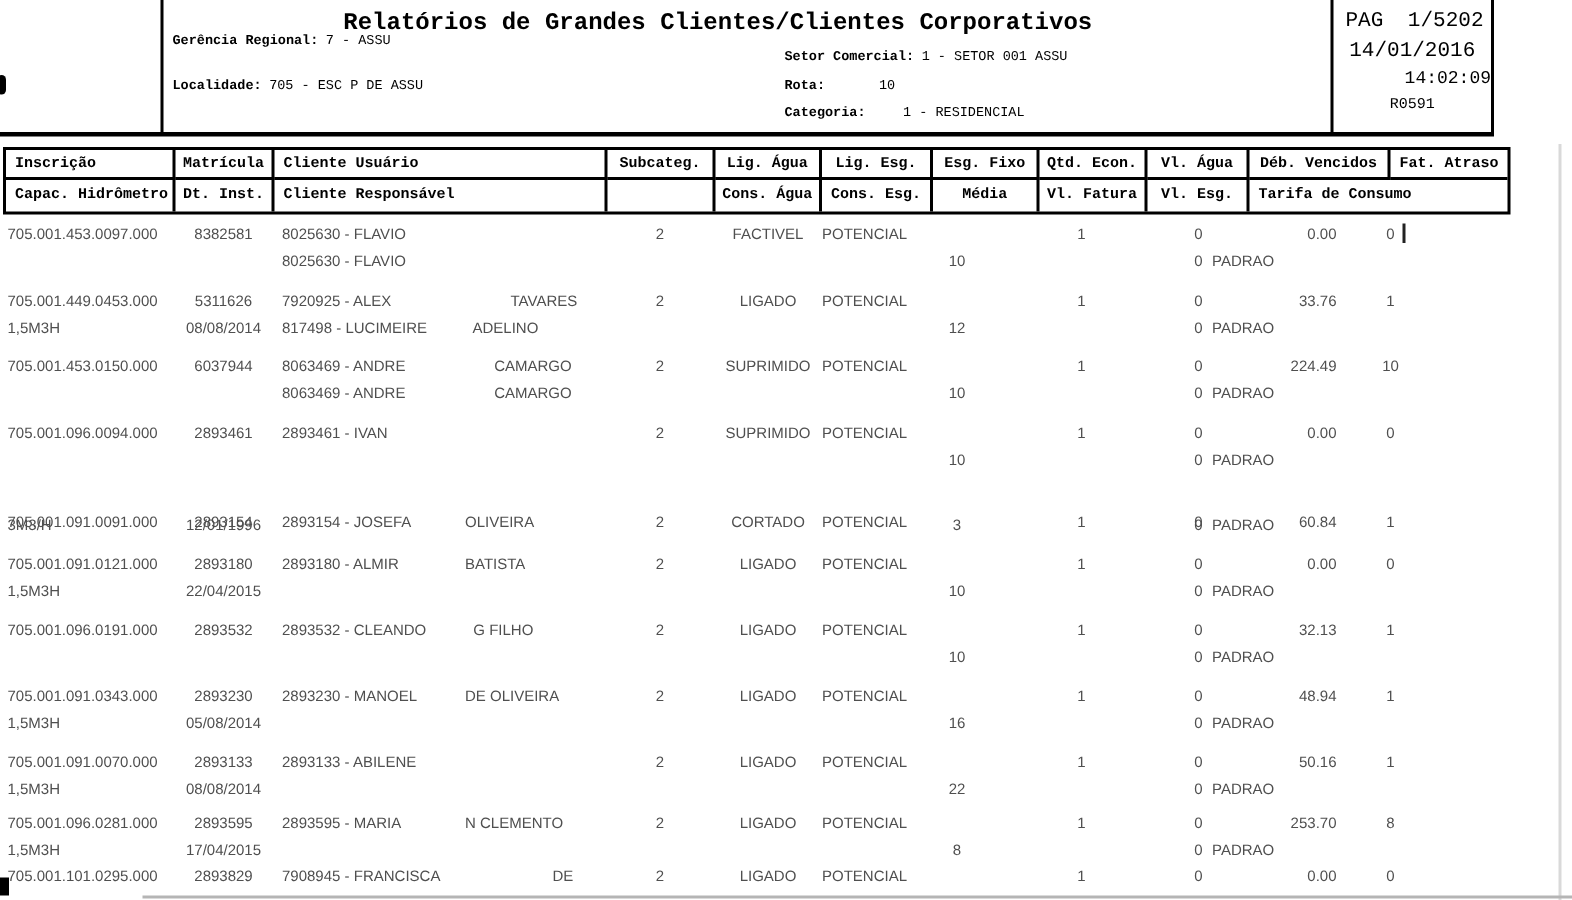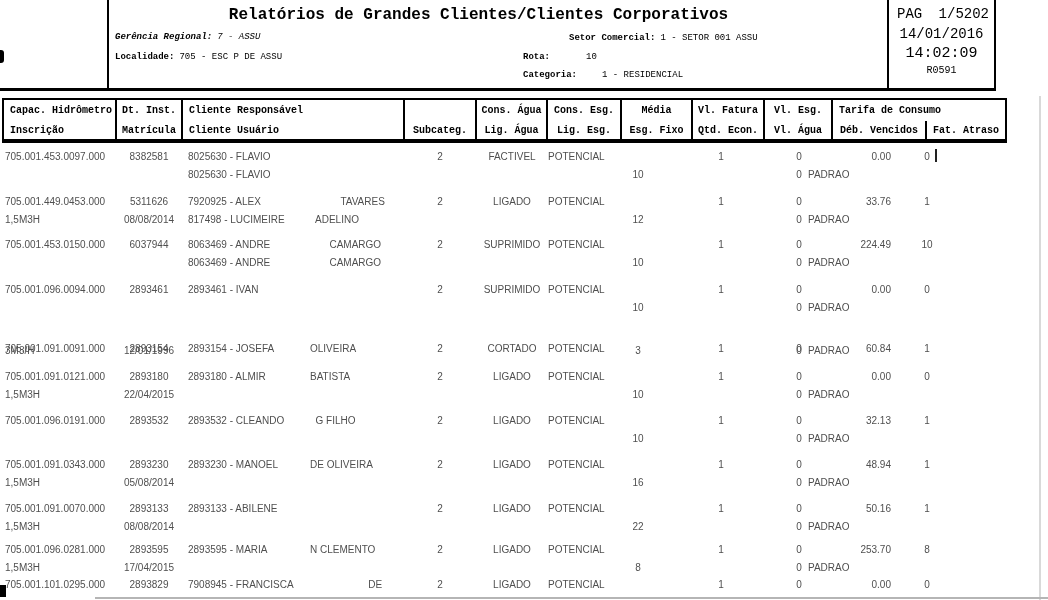--- a/index.html
+++ b/index.html
@@ -12,7 +12,7 @@
   .meta-row{height:12px;font-size:9px;white-space:pre;display:flex;align-items:baseline;}
   .lbl{font-weight:bold;}
   .val{font-weight:normal;margin-left:5px;}
-  .ml1{left:115px;top:32px;font-style:italic;} .ml2{left:115px;top:52px;}
+  .ml1{left:115px;top:22px;} .ml2{left:115px;top:52px;}
   .mc1{left:523px;top:33px;margin-left:46px;} .mc2{left:523px;top:52px;text-align:right;} .mc3{left:523px;top:70px;}
   .mc2 .val{margin-left:36px;} .mc3 .val{margin-left:25px;}
   .hdr-vline{left:107px;top:0;width:2px;height:88px;background:#000;}

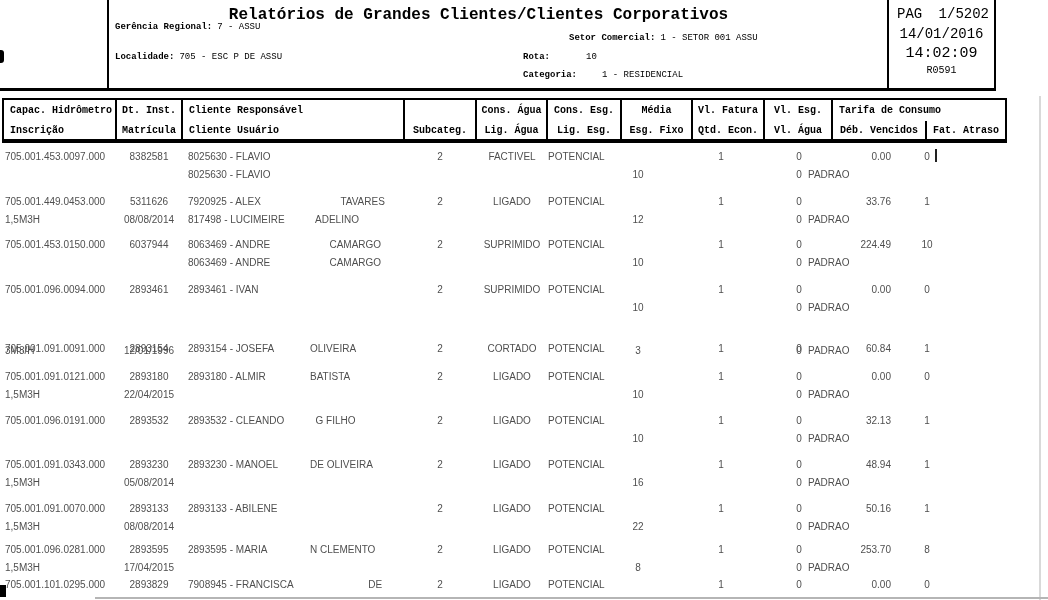--- a/index.html
+++ b/index.html
@@ -13,7 +13,7 @@
   .lbl{font-weight:bold;}
   .val{font-weight:normal;margin-left:5px;}
   .ml1{left:115px;top:22px;} .ml2{left:115px;top:52px;}
-  .mc1{left:523px;top:33px;margin-left:46px;} .mc2{left:523px;top:52px;text-align:right;} .mc3{left:523px;top:70px;}
+  .mc1{left:523px;top:33px;} .mc2{left:523px;top:52px;text-align:right;} .mc3{left:523px;top:70px;}
   .mc2 .val{margin-left:36px;} .mc3 .val{margin-left:25px;}
   .hdr-vline{left:107px;top:0;width:2px;height:88px;background:#000;}
   .hdr-rule{left:0;top:88px;width:996px;height:3px;background:#000;}

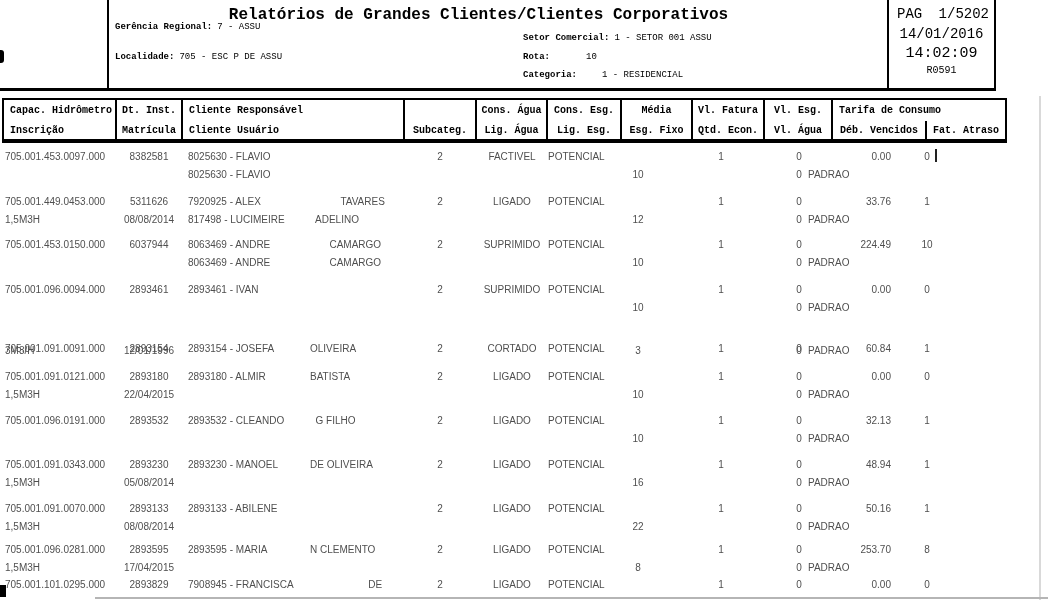--- a/index.html
+++ b/index.html
@@ -22,7 +22,7 @@
   .pag-line1{left:889px;top:6px;width:105px;display:flex;justify-content:space-between;
              padding:0 5px 0 8px;box-sizing:border-box;font-size:14px;gap:11px;}
   .pag-date{left:889px;top:26px;width:105px;text-align:center;font-size:14px;}
-  .pag-time{left:889px;top:45px;width:105px;text-align:center;font-size:15px;}
+  .pag-time{left:889px;top:45px;width:105px;text-align:right;font-size:12px;}
   .pag-code{left:889px;top:65px;width:105px;text-align:center;font-size:10px;}
   
   .thead{left:2px;top:98px;width:1005px;height:45px;border:2px solid #000;

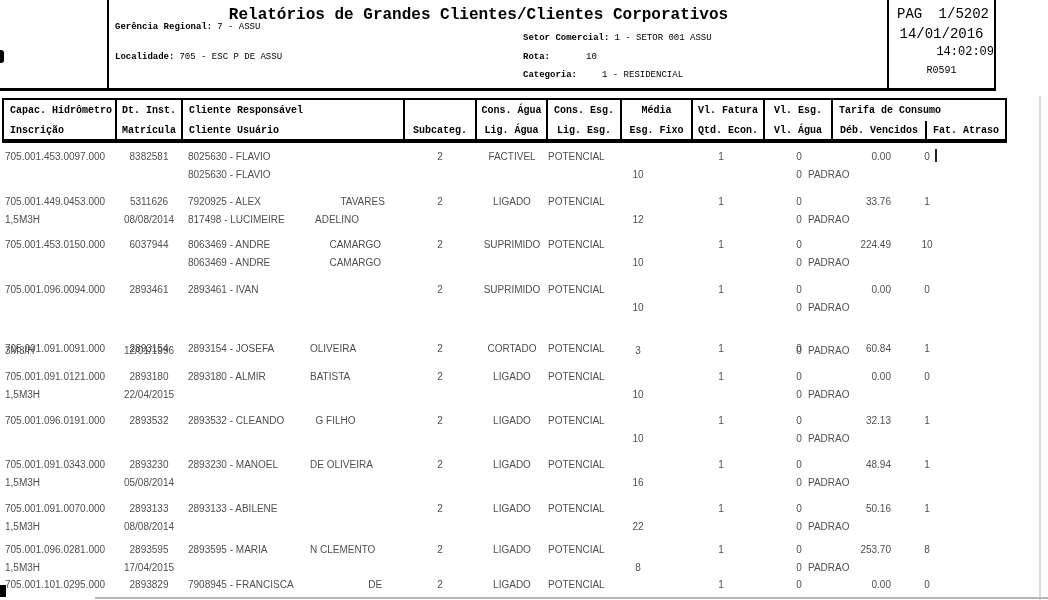--- a/index.html
+++ b/index.html
@@ -102,18 +102,6 @@
   <div class="abs pag-code">R0591</div>
 
   <div class="abs thead">
-    <div class="thr thr2">
-      <div class="th al">Capac. Hidrômetro</div>
-      <div class="th">Dt. Inst.</div>
-      <div class="th al">Cliente Responsável</div>
-      <div class="th"></div>
-      <div class="th">Cons. Água</div>
-      <div class="th">Cons. Esg.</div>
-      <div class="th">Média</div>
-      <div class="th">Vl. Fatura</div>
-      <div class="th">Vl. Esg.</div>
-      <div class="th al span2 last">Tarifa de Consumo</div>
-    </div>
     <div class="thr thr1">
       <div class="th al">Inscrição</div>
       <div class="th">Matrícula</div>
@@ -127,6 +115,18 @@
       <div class="th">Déb. Vencidos</div>
       <div class="th last">Fat. Atraso</div>
     </div>
+    <div class="thr thr2">
+      <div class="th al">Capac. Hidrômetro</div>
+      <div class="th">Dt. Inst.</div>
+      <div class="th al">Cliente Responsável</div>
+      <div class="th"></div>
+      <div class="th">Cons. Água</div>
+      <div class="th">Cons. Esg.</div>
+      <div class="th">Média</div>
+      <div class="th">Vl. Fatura</div>
+      <div class="th">Vl. Esg.</div>
+      <div class="th al span2 last">Tarifa de Consumo</div>
+    </div>
   </div>
 
   <div>

